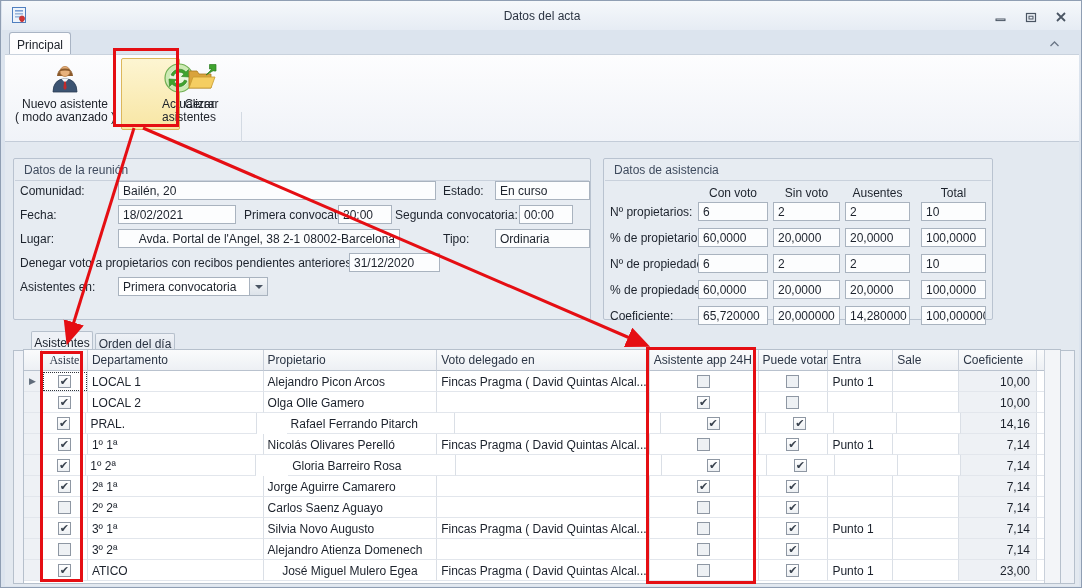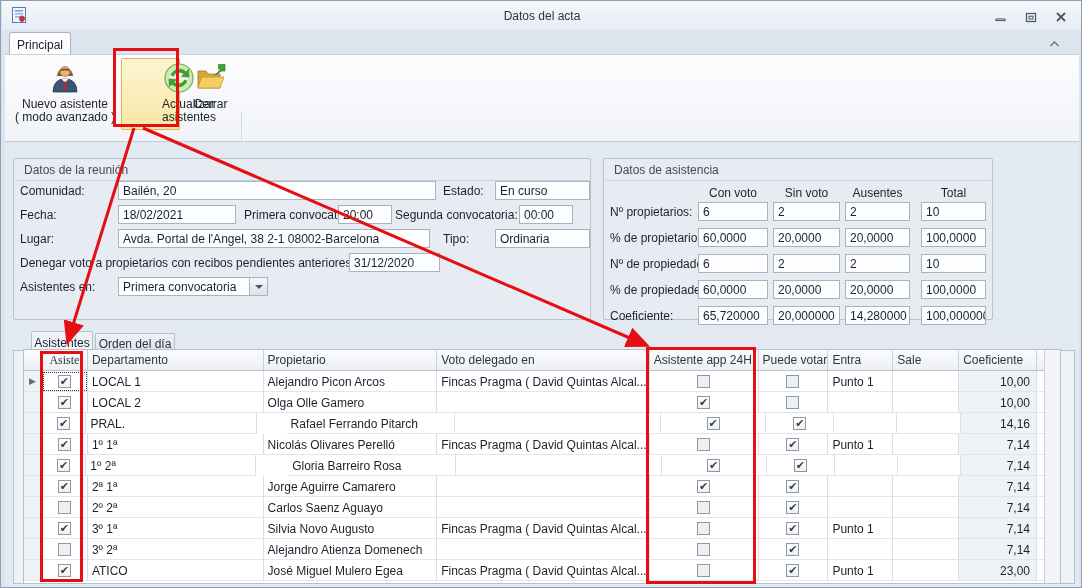--- a/index.html
+++ b/index.html
@@ -25,7 +25,7 @@
   .rbtn .lbl{line-height:13px;font-size:12px;color:#20242c;}
   #btn-nuevo{left:8px;width:104px;}
   #btn-actualizar{left:116px;width:59px;background:linear-gradient(#fdf5d2,#f8e6a4);border:1px solid #dcb75b;padding-left:40px;}
-  #btn-cerrar{left:179px;width:53px;}
+  #btn-cerrar{left:170px;width:53px;}
   #group-sep{left:236px;top:57px;width:1px;height:68px;background:#d3dae3;}
   #opciones-label{left:4px;top:124px;width:230px;text-align:center;color:#8a93a2;font-size:11px;}
   #chevron-btn{left:1043px;top:36px;width:20px;height:14px;display:flex;align-items:center;justify-content:center;}

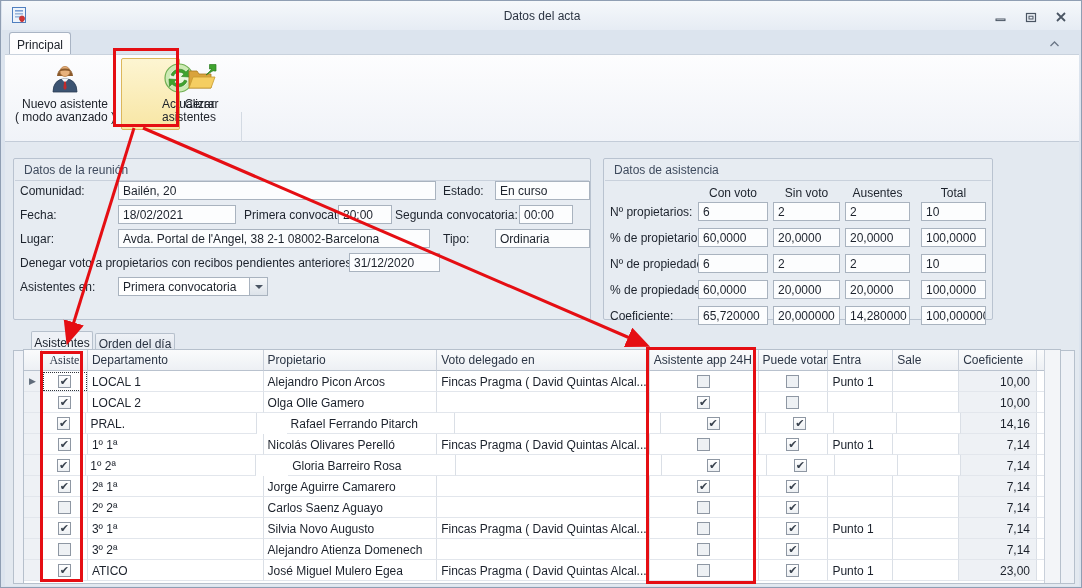--- a/index.html
+++ b/index.html
@@ -170,7 +170,7 @@
       <div class="field" style="left:505px;top:46px;width:54px;">00:00</div>
 
       <div class="flabel" style="left:6px;top:73px;">Lugar:</div>
-      <div class="field" style="left:104px;top:70px;width:312px;">Avda. Portal de l'Angel, 38 2-1 08002-Barcelona</div>
+      <div class="field" style="left:104px;top:70px;width:282px;text-align:right;">Avda. Portal de l'Angel, 38 2-1 08002-Barcelona</div>
       <div class="flabel" style="left:429px;top:73px;">Tipo:</div>
       <div class="field" style="left:481px;top:70px;width:95px;">Ordinaria</div>
 

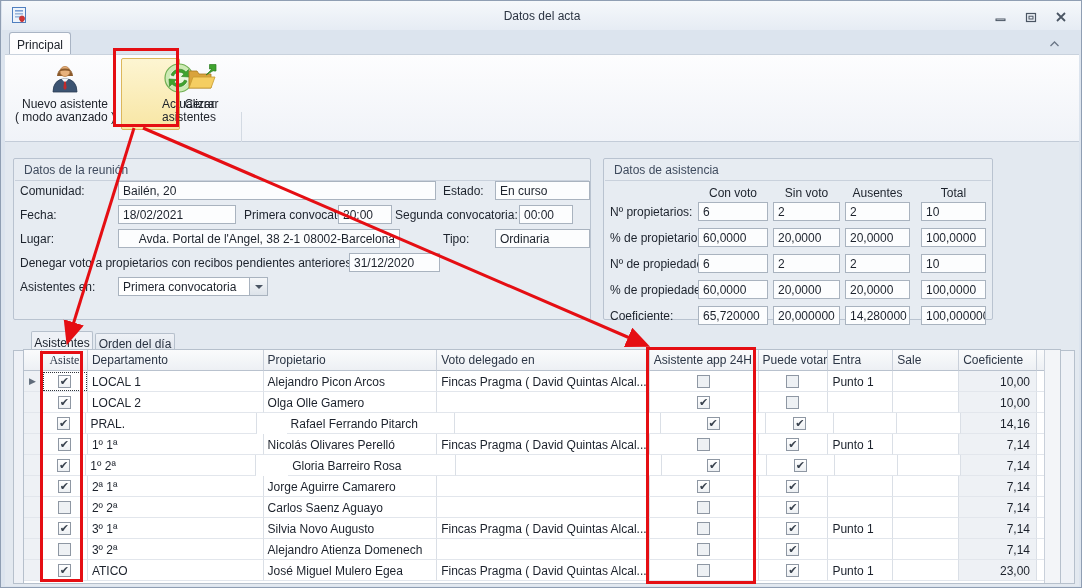--- a/index.html
+++ b/index.html
@@ -364,7 +364,7 @@
             <div class="cell c-shade rowind" style="width: 18px;"></div>
             <div class="cell c-center" style="width: 46px;"><span class="cb on">✔</span></div>
             <div class="cell" style="width: 176px;">ATICO</div>
-            <div class="cell" style="width: 174px;">José Miguel Mulero Egea</div>
+            <div class="cell" style="width: 174px; text-align: center;">José Miguel Mulero Egea</div>
             <div class="cell" style="width: 213px;">Fincas Pragma ( David Quintas Alcal...</div>
             <div class="cell c-center" style="width: 109px;"><span class="cb"></span></div>
             <div class="cell c-center" style="width: 70px;"><span class="cb on">✔</span></div>

